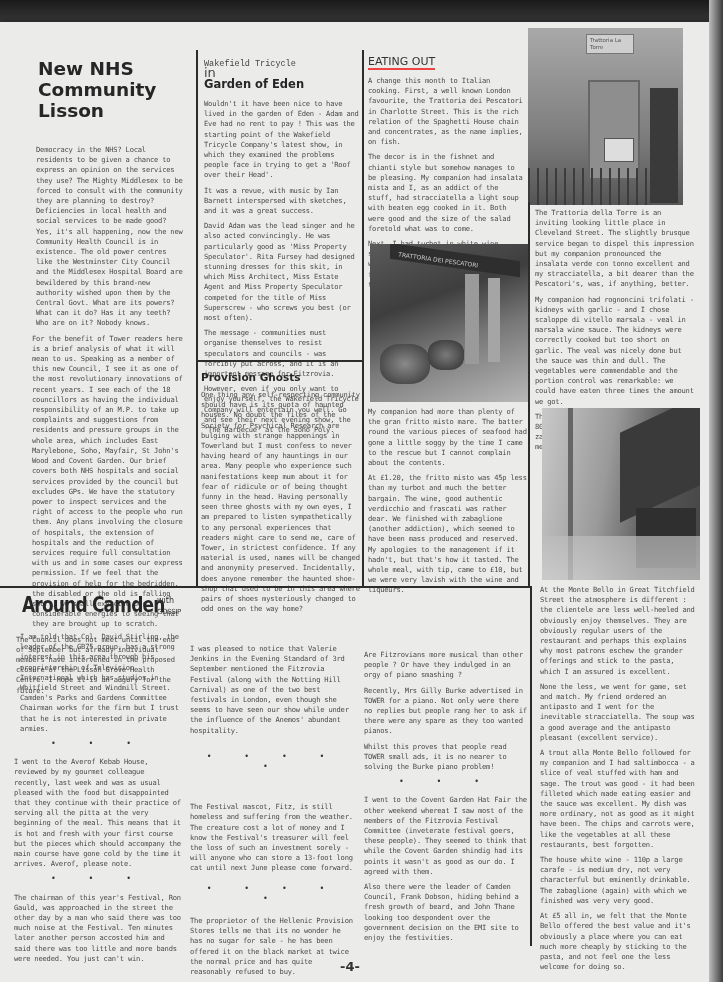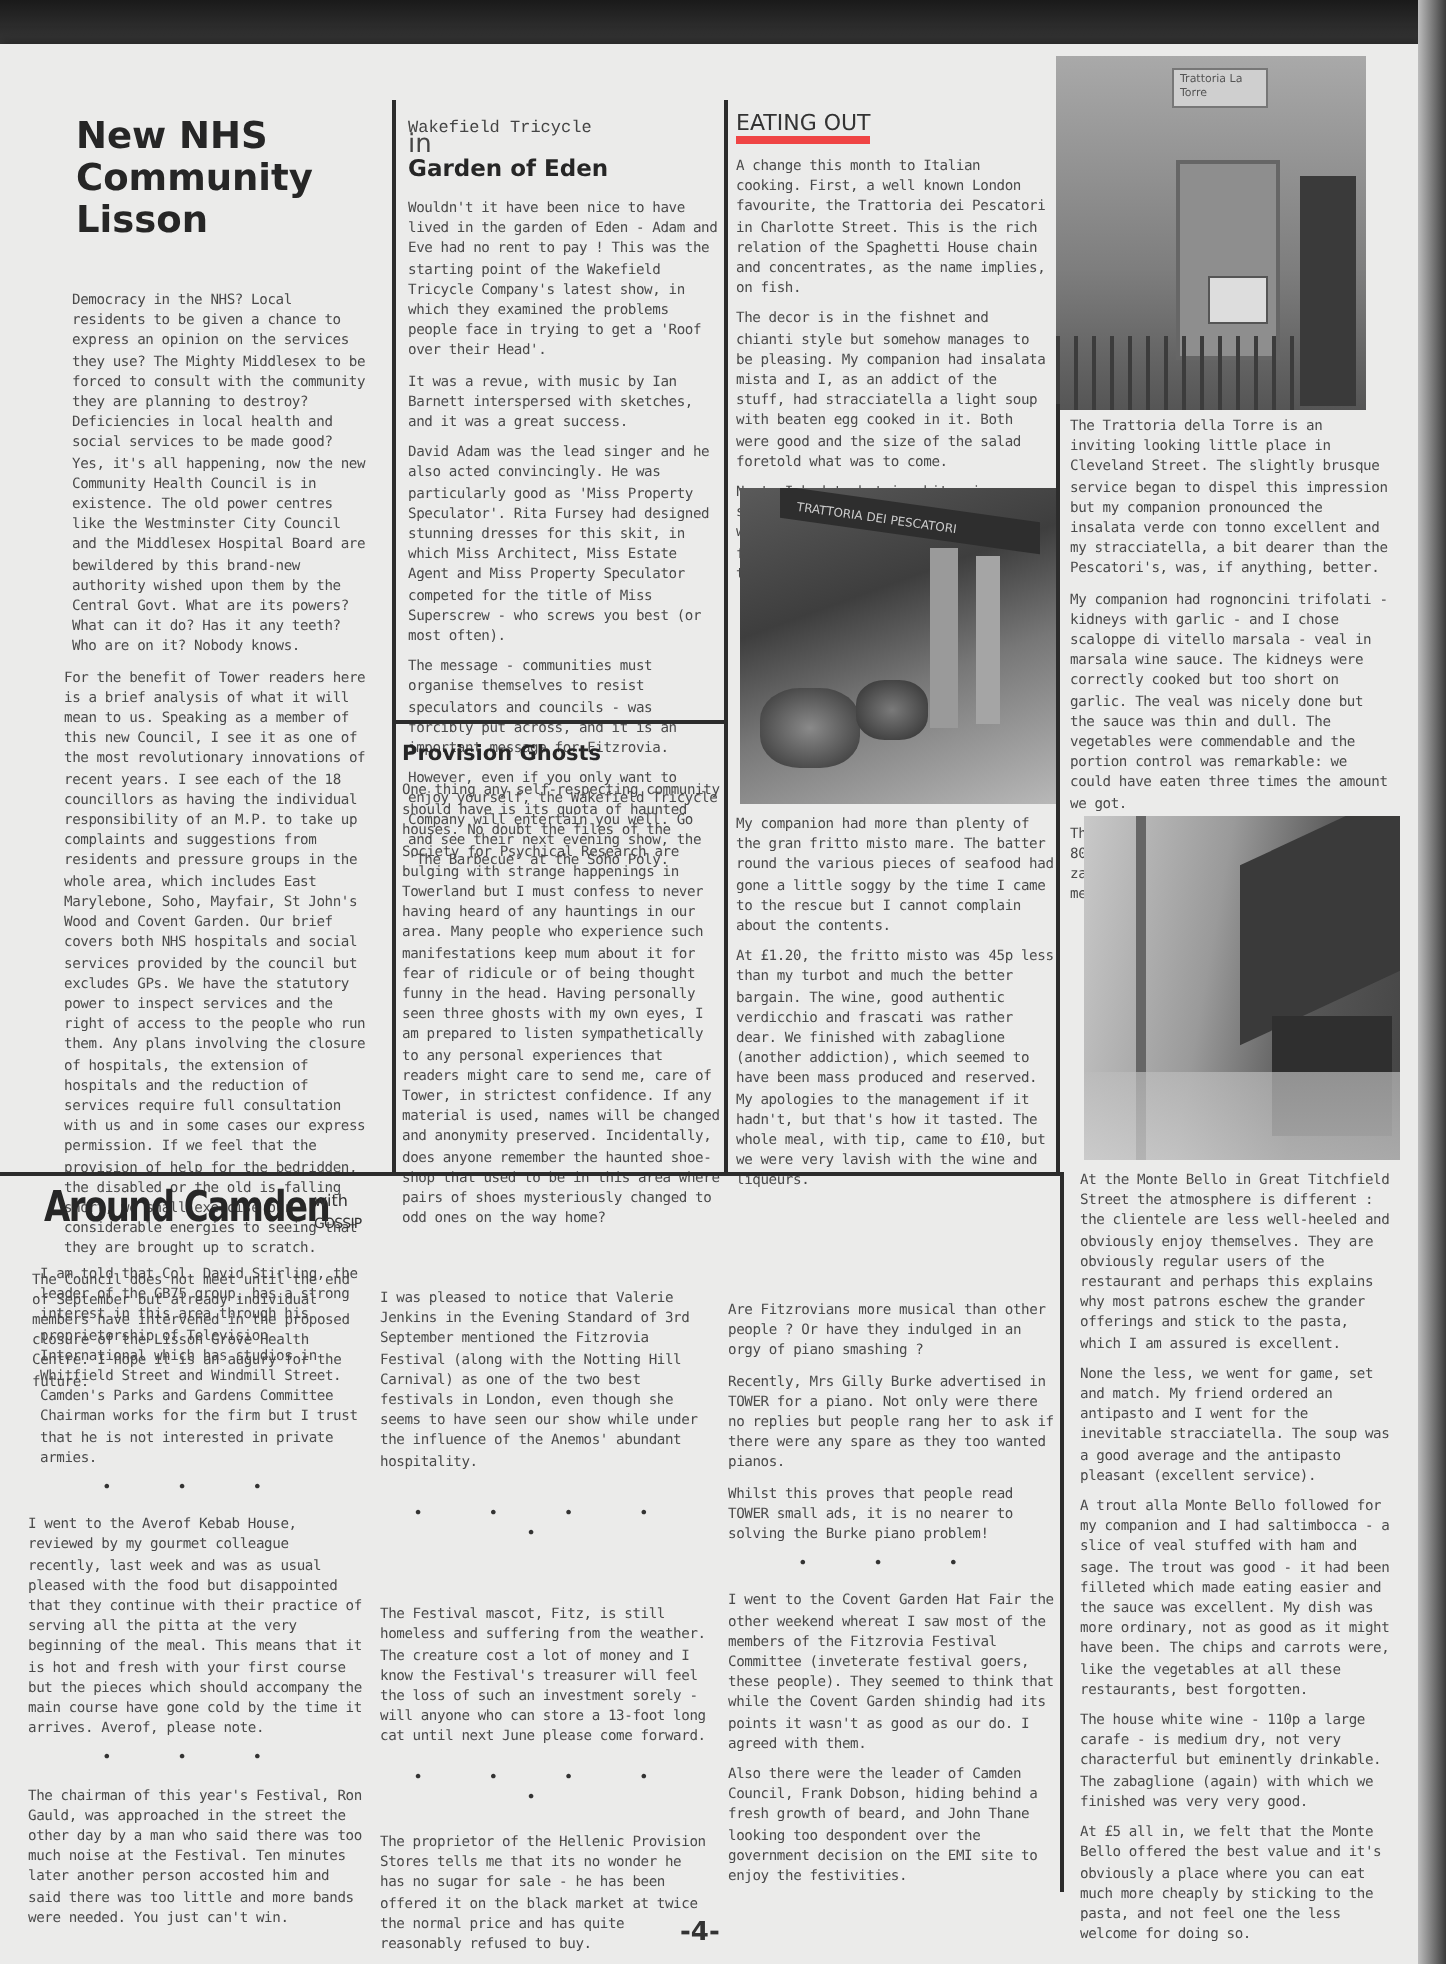--- a/index.html
+++ b/index.html
@@ -70,7 +70,7 @@
   <div class="rule-v" style="left:362px;top:28px;height:536px;"></div>
 
   <div style="position:absolute;left:368px;top:28px;width:158px;">
-    <div style="font-family:'DejaVu Sans',sans-serif;font-size:11px;color:#333;border-bottom:4px solid #ef4444;display:inline-block;margin-bottom:6px;">EATING OUT</div>
+    <div style="font-family:'DejaVu Sans',sans-serif;font-size:11px;color:#333;border-bottom:2px solid #ef4444;display:inline-block;margin-bottom:6px;">EATING OUT</div>
     <div class="txt">
       <p>A change this month to Italian cooking. First, a well known London favourite, the Trattoria dei Pescatori in Charlotte Street. This is the rich relation of the Spaghetti House chain and concentrates, as the name implies, on fish.</p>
       <p>The decor is in the fishnet and chianti style but somehow manages to be pleasing. My companion had insalata mista and I, as an addict of the stuff, had stracciatella a light soup with beaten egg cooked in it. Both were good and the size of the salad foretold what was to come.</p>

